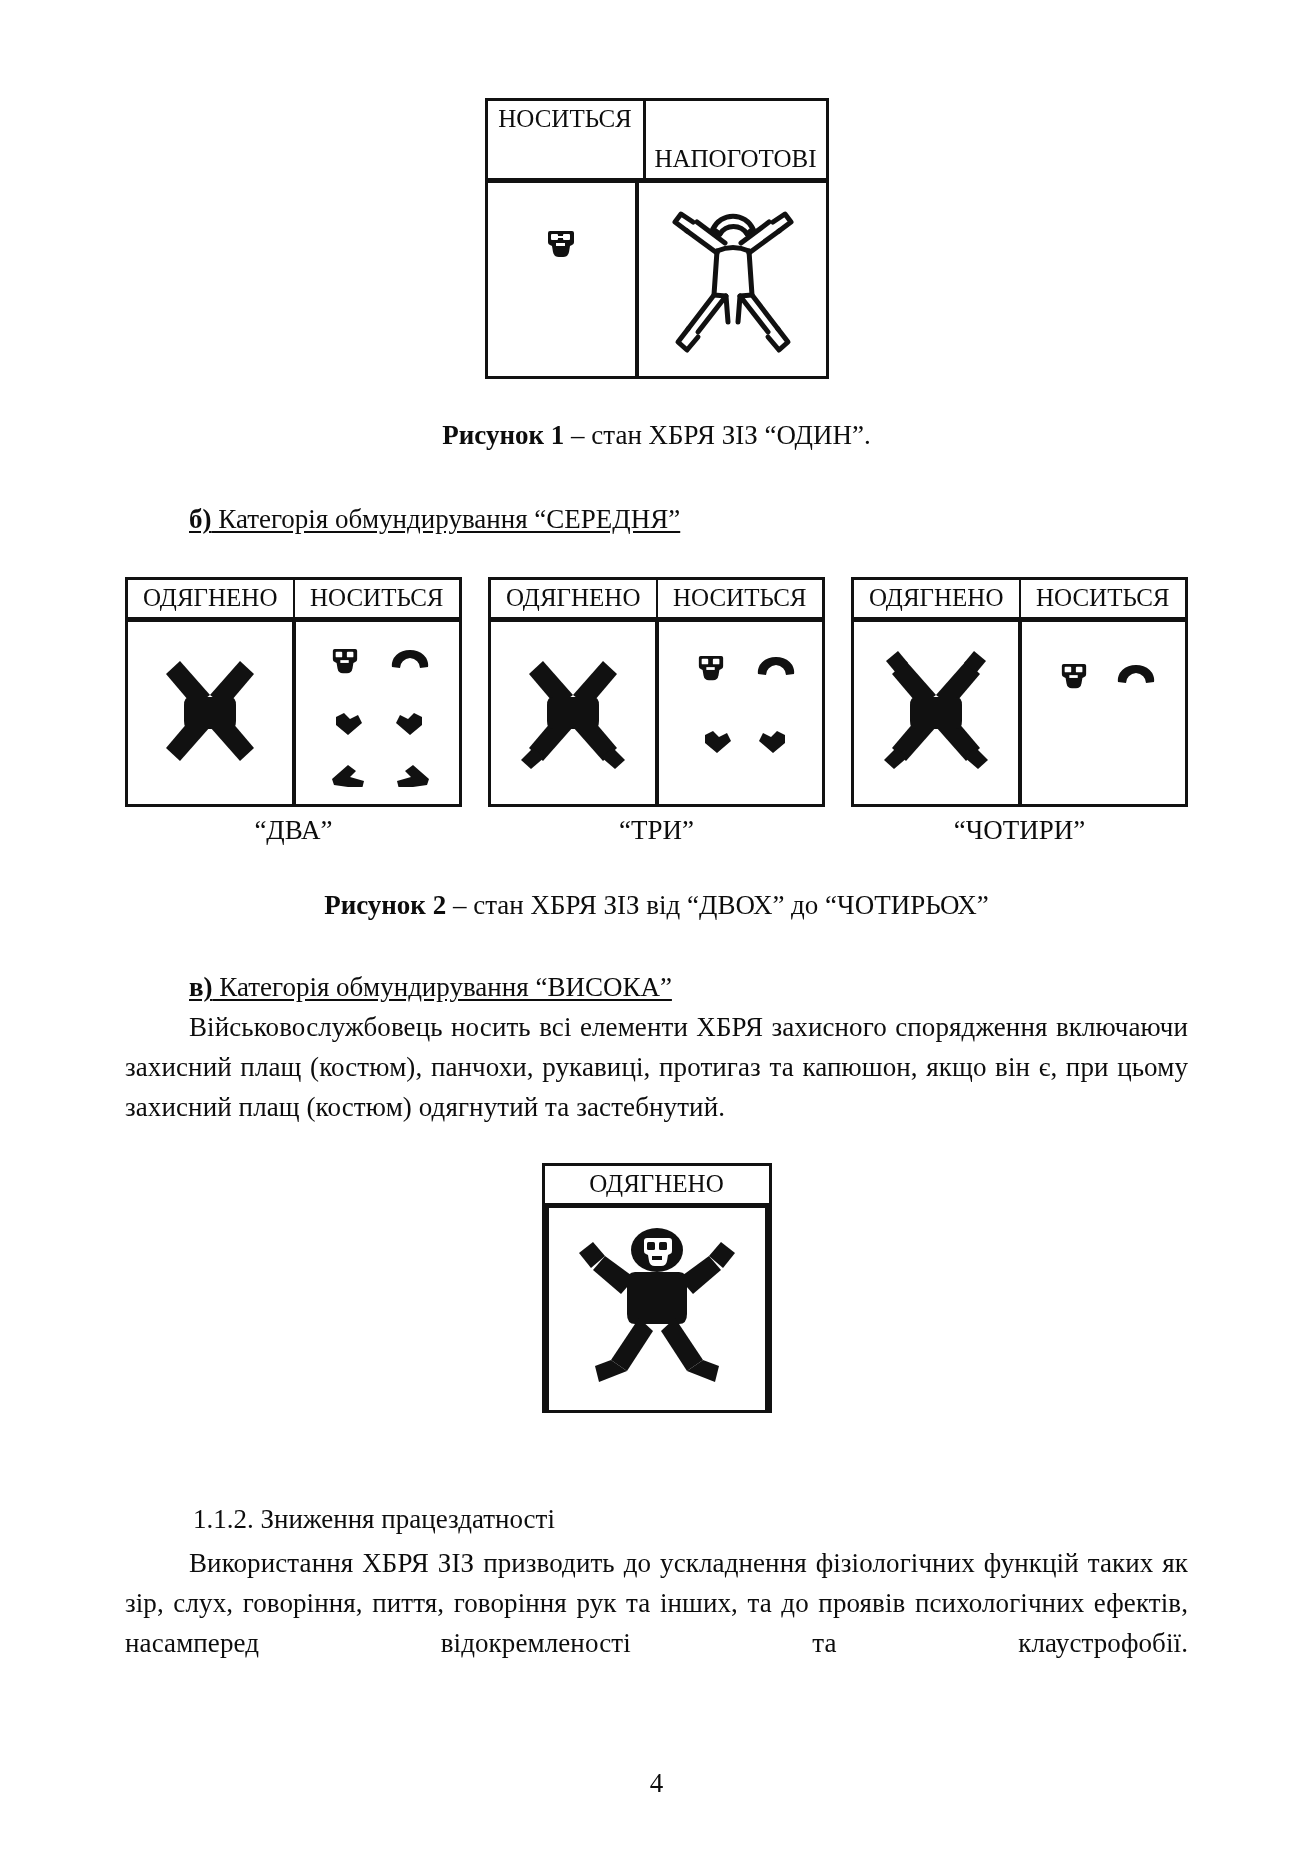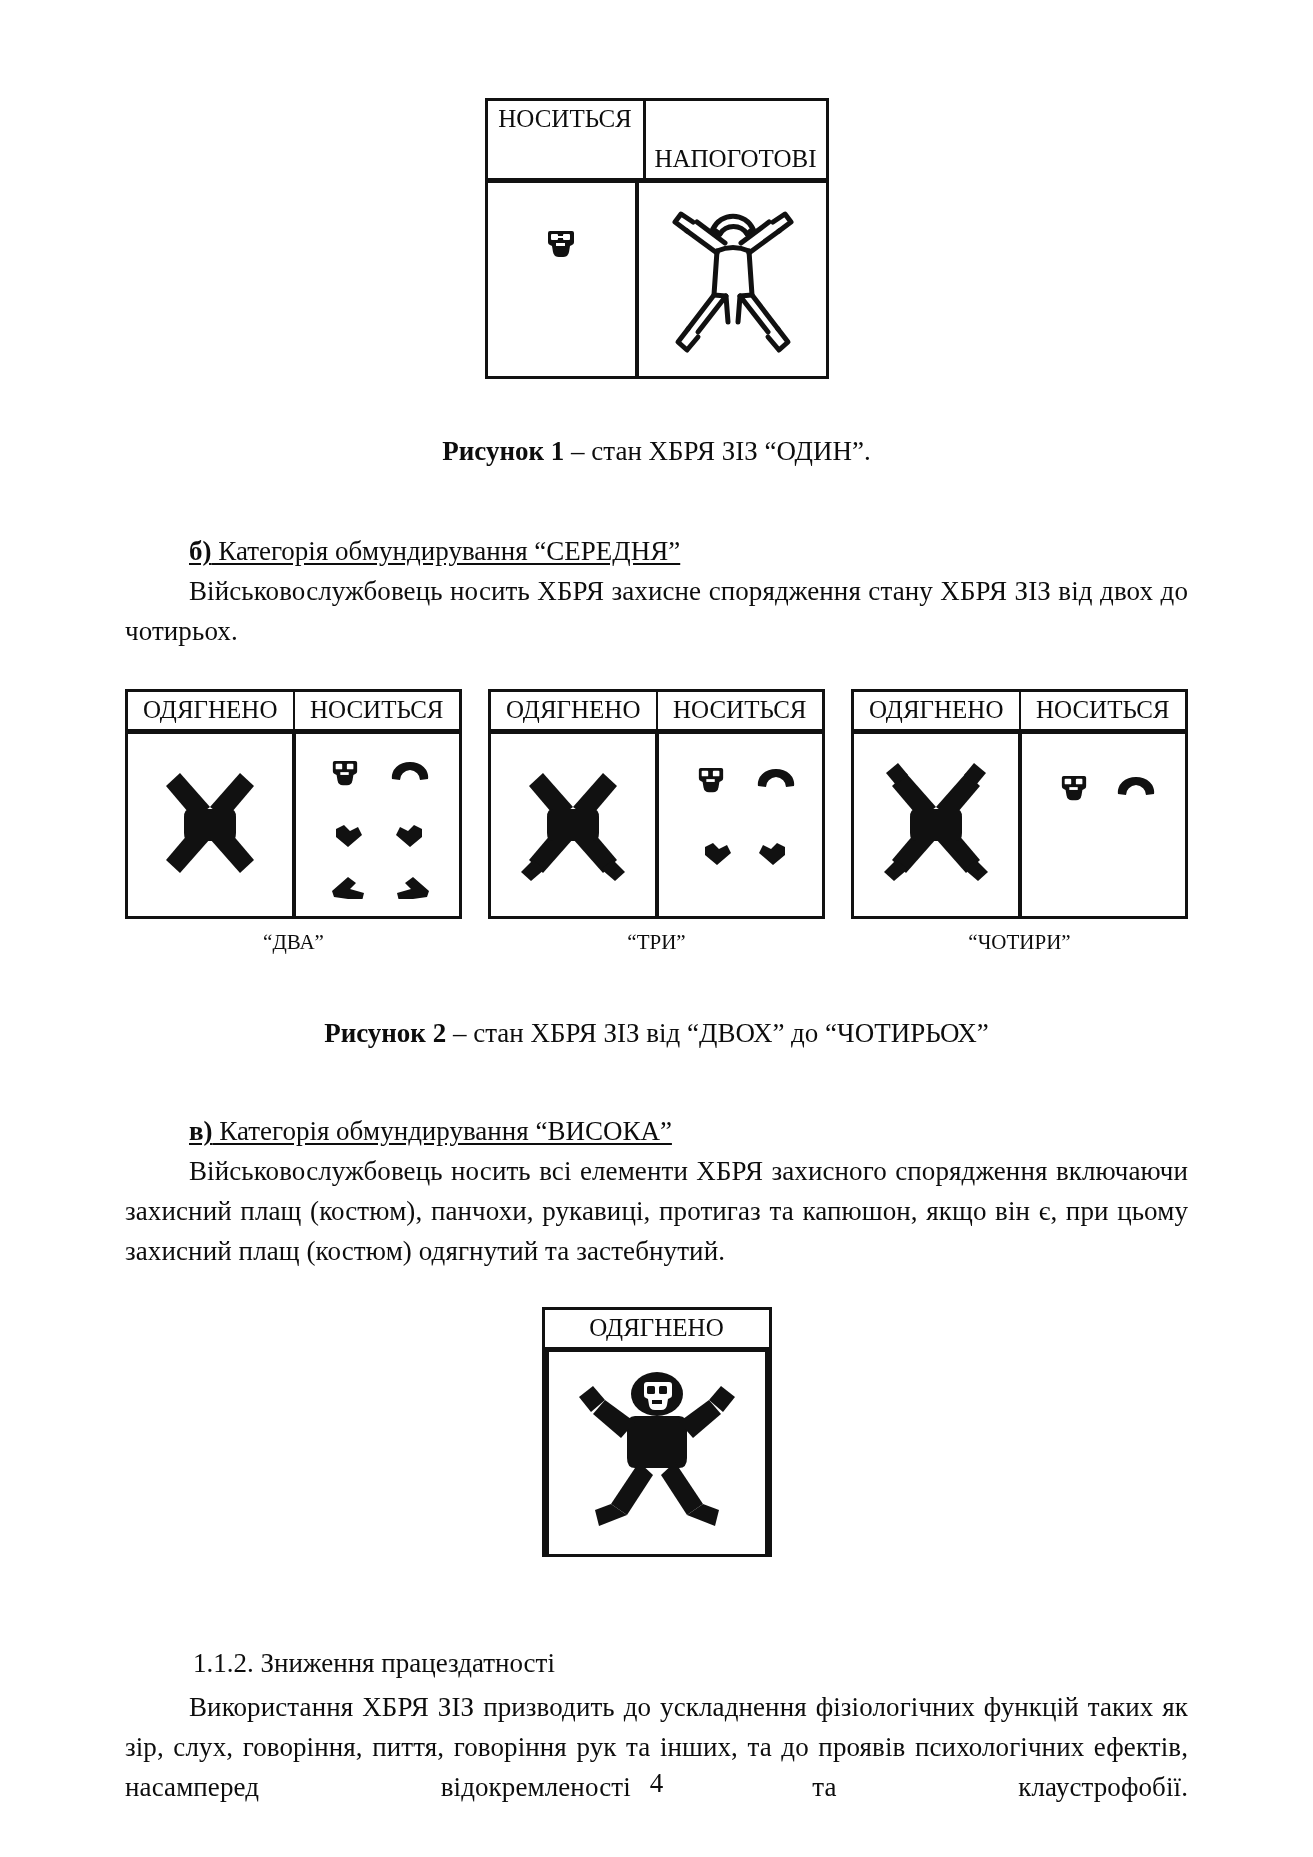--- a/index.html
+++ b/index.html
@@ -48,7 +48,7 @@
     font-size: 27px;
     line-height: 40px;
     text-align: center;
-    margin: 16px;
+    margin: 0;
   }
   .caption b { font-weight: bold; }
   .subhead {

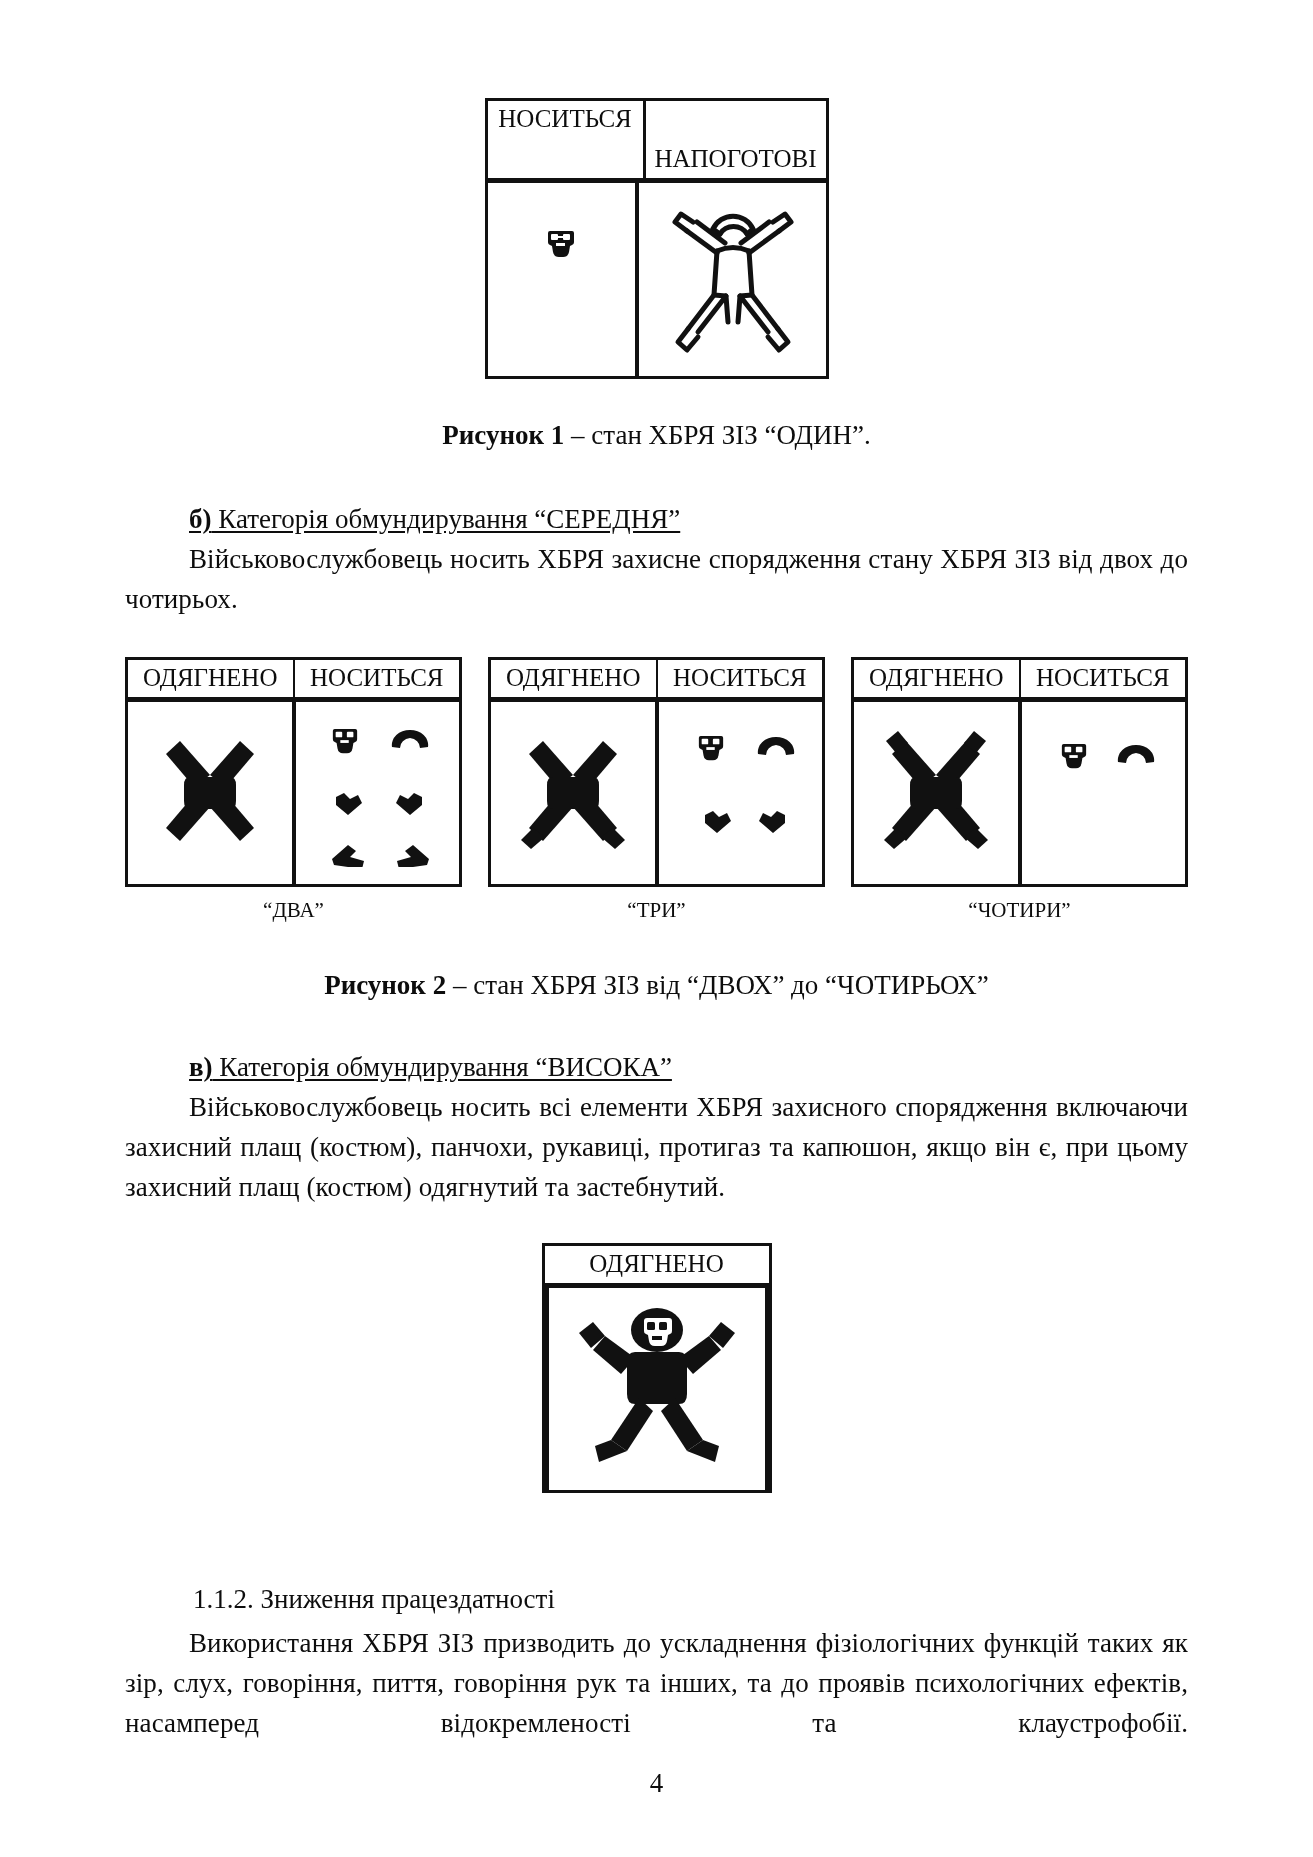--- a/index.html
+++ b/index.html
@@ -263,7 +263,6 @@
   <p class="heading">
     <span class="u"><b>б)</b><span> Категорія обмундирування “СЕРЕДНЯ”</span></span>
   </p>
-  <p class="para">Військовослужбовець носить ХБРЯ захисне спорядження стану ХБРЯ ЗІЗ від двох до чотирьох.</p>
 
   <div style="height:34px"></div>
 

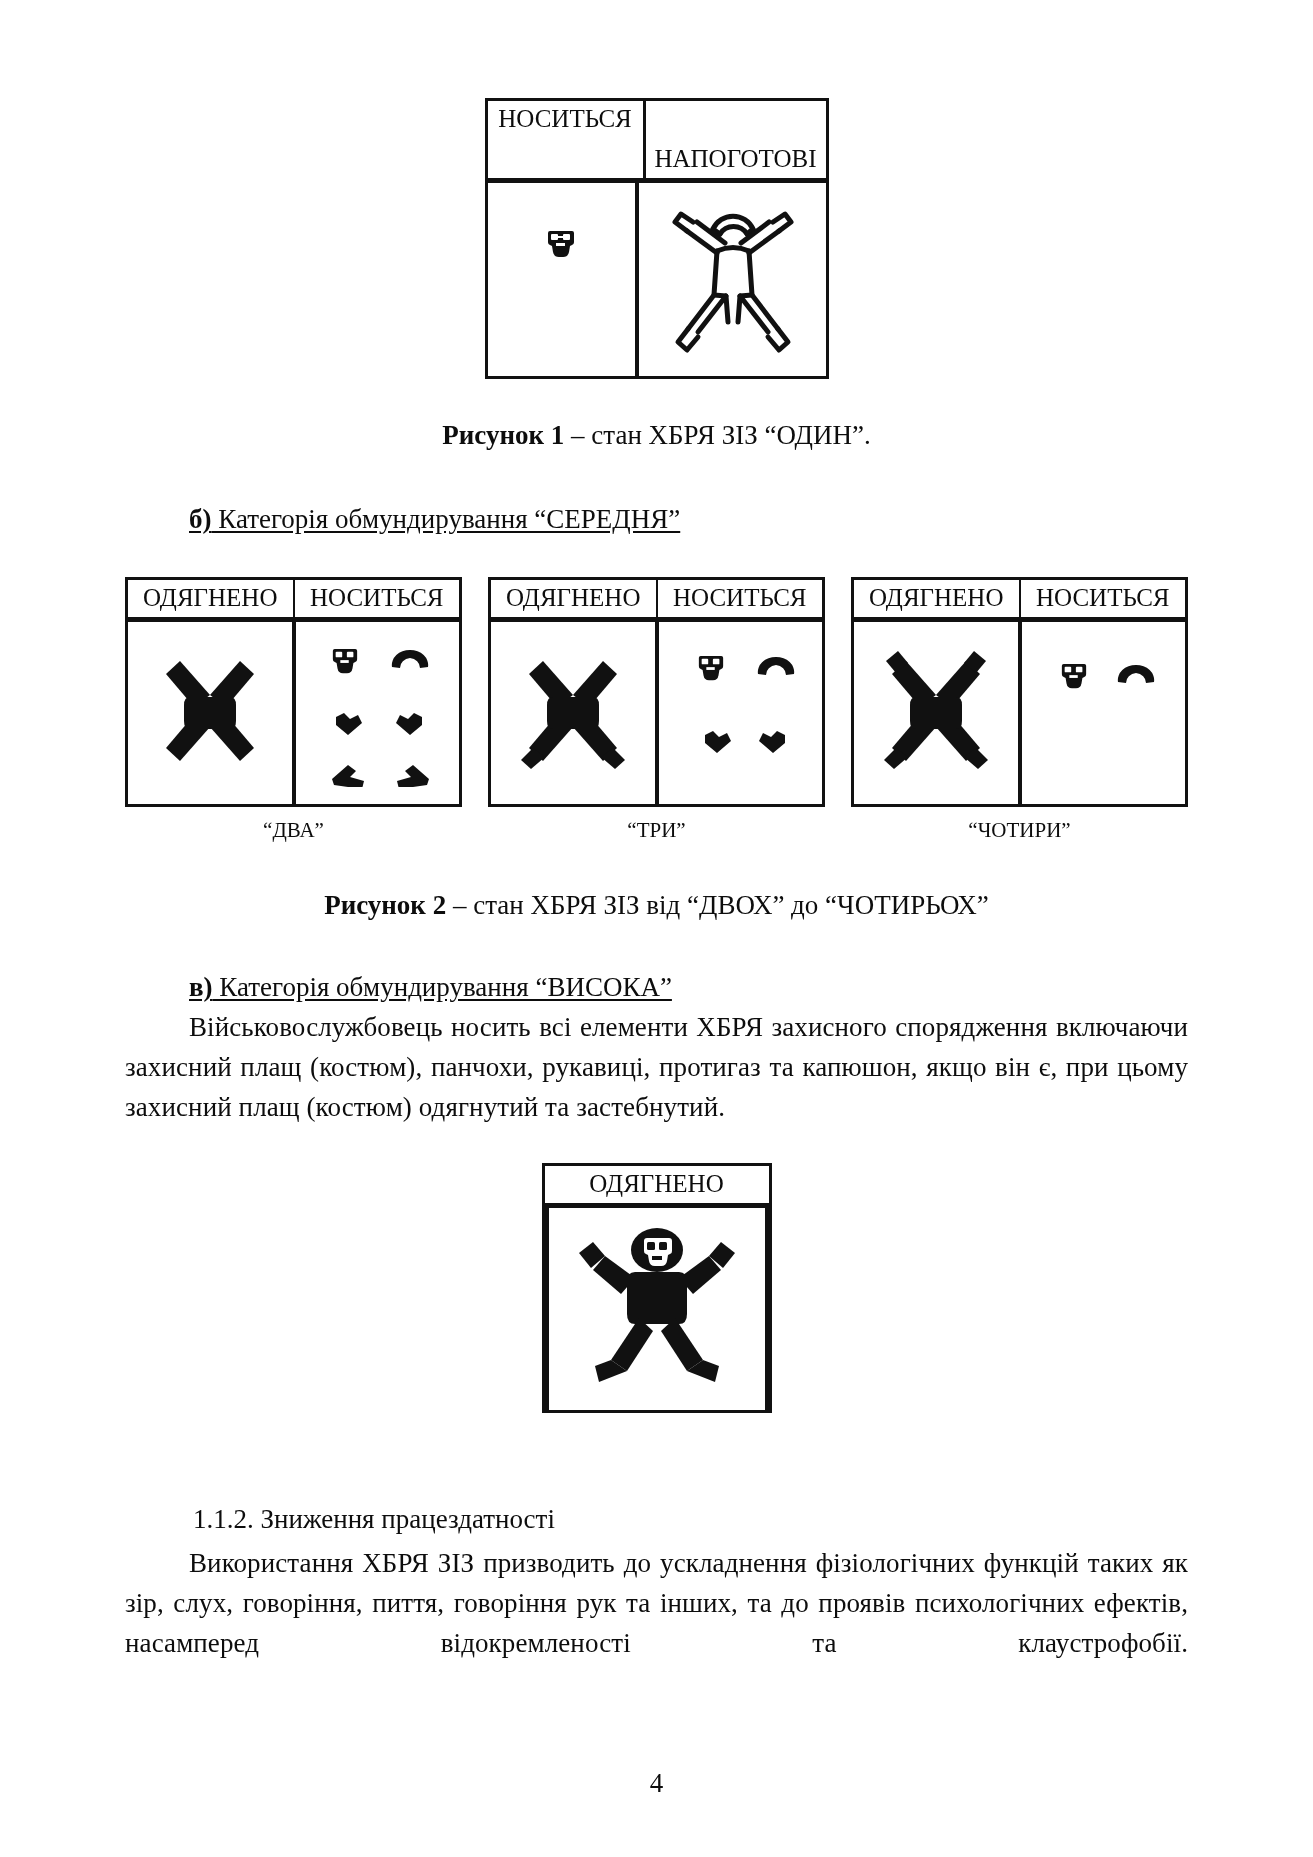--- a/index.html
+++ b/index.html
@@ -137,7 +137,7 @@
   }
   .grp-body .left { border-right: 4px solid #111; }
   .grp-label {
-    font-size: 21px;
+    font-size: 27px;
     line-height: 34px;
     text-align: center;
     padding-top: 6px;

